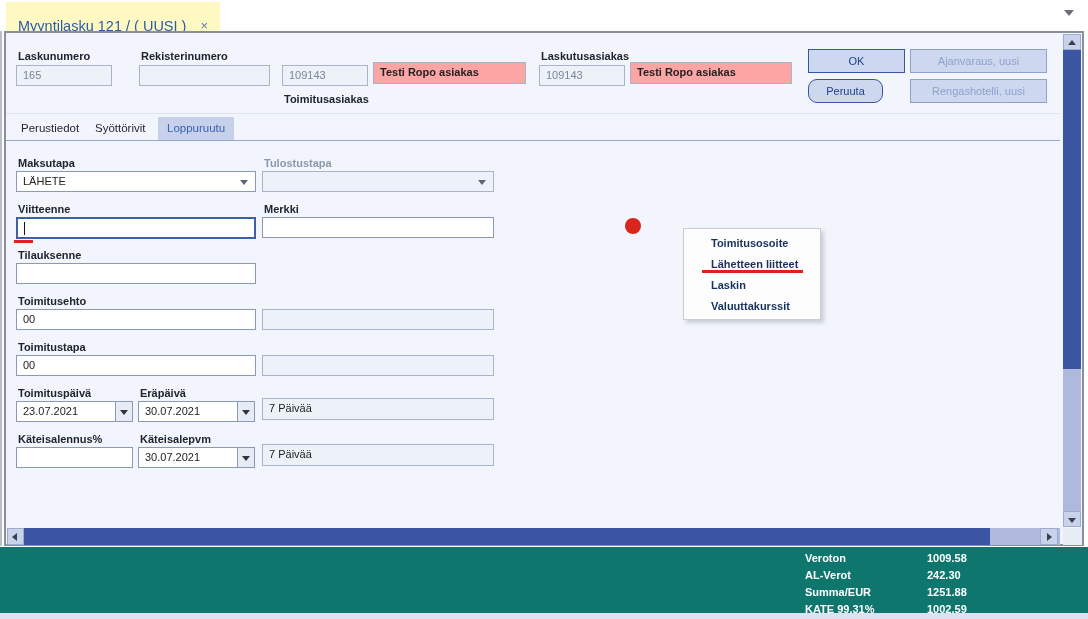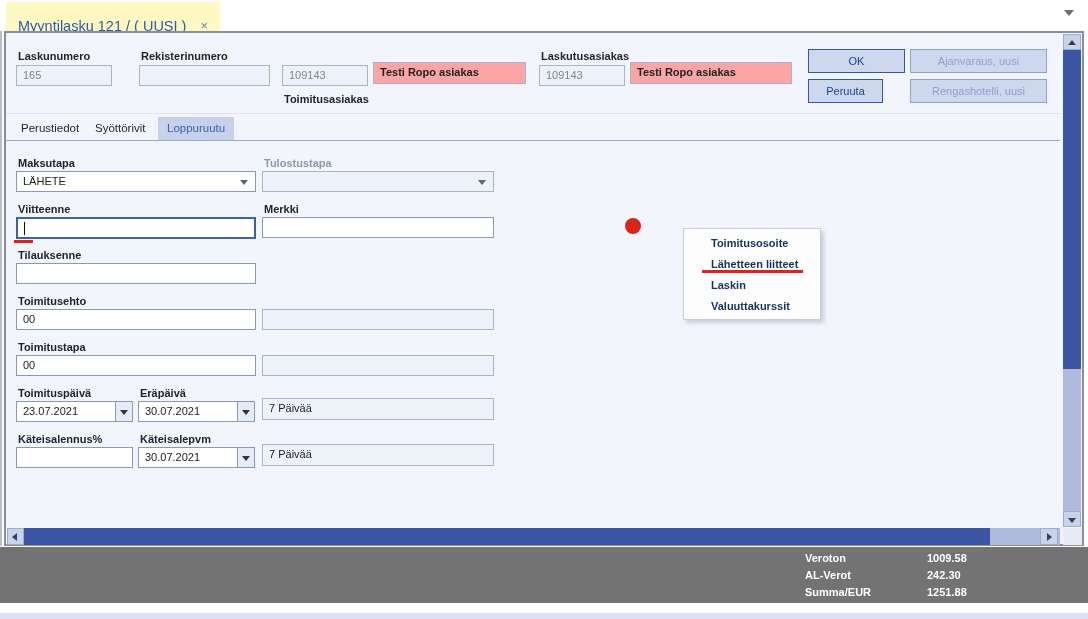--- a/index.html
+++ b/index.html
@@ -112,7 +112,7 @@
 
   <div class="btn" style="left:808px; top:49px; width:97px;">OK</div>
   <div class="btn dis" style="left:910px; top:49px; width:137px;">Ajanvaraus, uusi</div>
-  <div class="btn" style="left:808px; top:79px; width:75px;">Peruuta</div>
+  <div class="btn" style="left:808px; top:79px; width:75px;border-radius:9px;">Peruuta</div>
   <div class="btn dis" style="left:910px; top:79px; width:137px;">Rengashotelli, uusi</div>
 
   <div class="headline"></div>

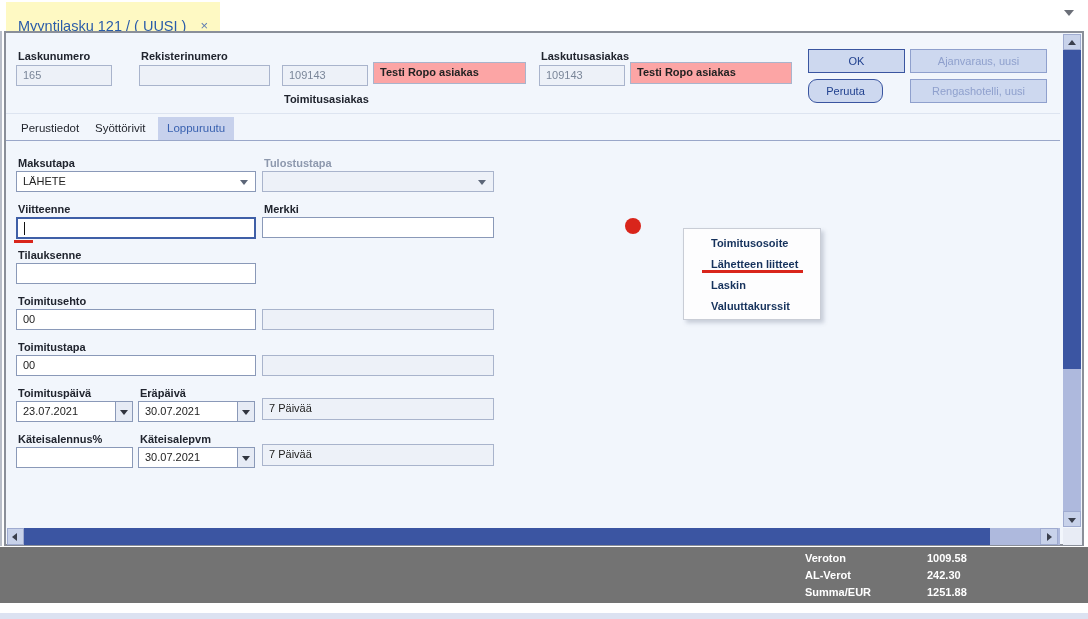--- a/index.html
+++ b/index.html
@@ -76,7 +76,7 @@
   .corner { position:absolute; left:1063px; top:528px; width:19px; height:17px; background:#e8ecf5; }
 
   
-  .statusbar { position:absolute; left:0; top:547px; width:1088px; height:56px; background:#737373; }
+  .statusbar { position:absolute; left:0; top:547px; width:1088px; height:66px; background:#0f766e; }
   .footer-strip { position:absolute; left:0; top:613px; width:1088px; height:6px; background:#dce2f1; }
   .tot-row { position:absolute; left:805px; width:280px; height:17px; color:#ffffff; font-size:11px; font-weight:600; }
   .tot-row .v { position:absolute; left:122px; top:0; }

